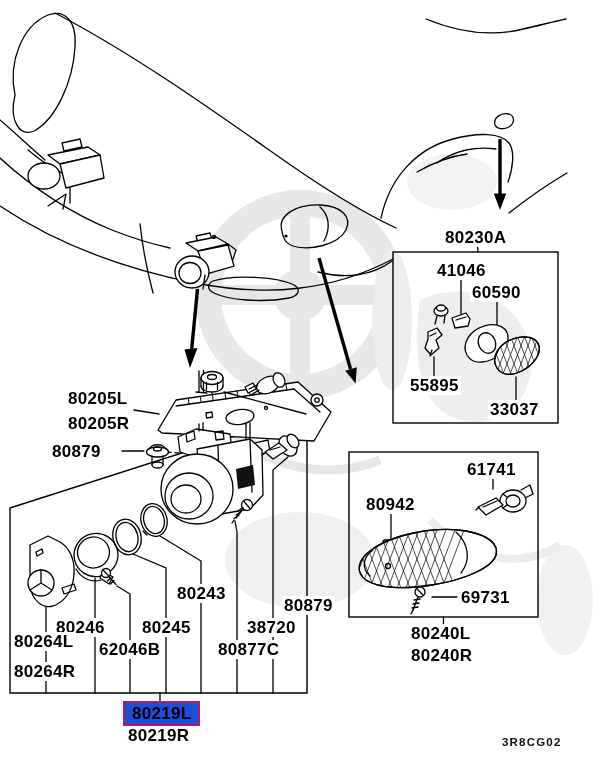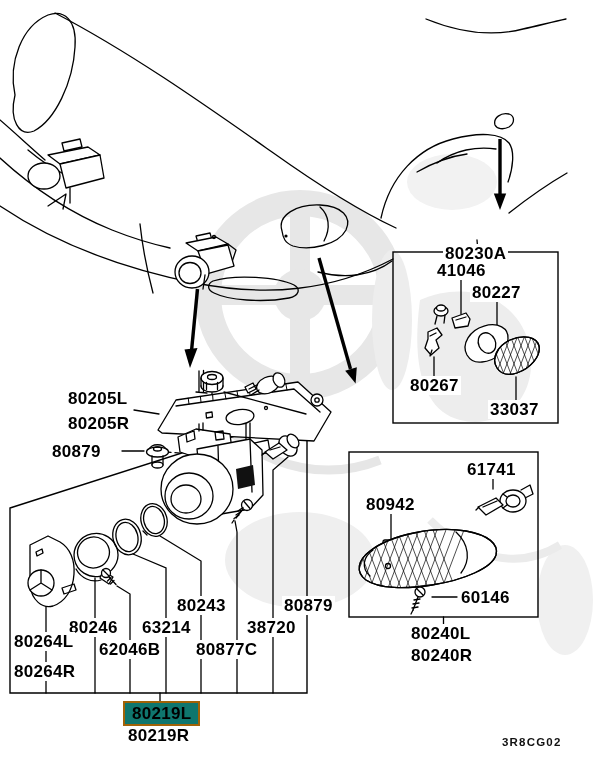--- a/index.html
+++ b/index.html
@@ -18,7 +18,7 @@
   .lp-80264L{left:12px;top:632px}   .lp-80877B{left:97px;top:640px}
   .lp-80877C{left:194px;top:640px}  .lp-80264R{left:12px;top:662px}
   .lp-80219L{left:123px;top:701px}  .lp-80219R{left:126px;top:726px}
-  .lp-80230A{left:443px;top:244px}  .lp-80189{left:435px;top:261px}
+  .lp-80230A{left:443px;top:228px}  .lp-80189{left:435px;top:261px}
   .lp-80227{left:470px;top:283px}   .lp-80267{left:408px;top:376px}
   .lp-80242{left:488px;top:400px}   .lp-80299{left:465px;top:460px}
   .lp-80942{left:364px;top:495px}   .lp-80166{left:459px;top:588px}

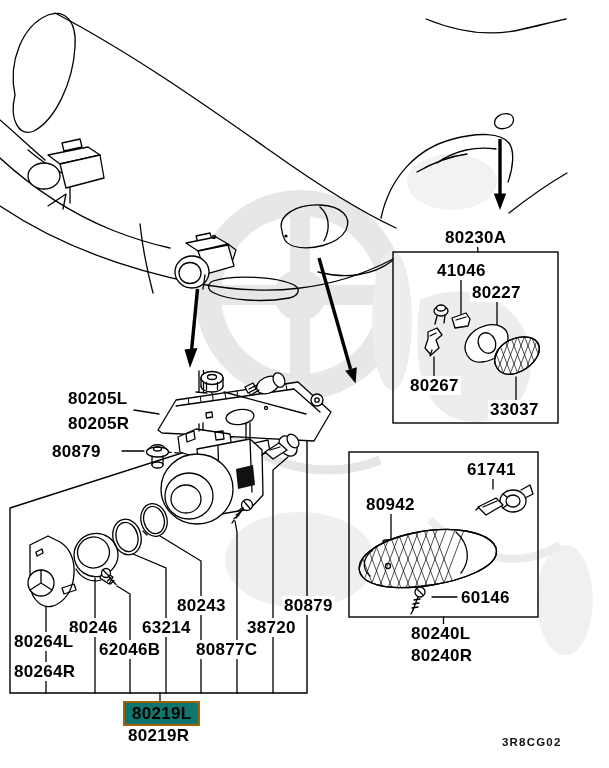--- a/index.html
+++ b/index.html
@@ -315,7 +315,7 @@
 <div class="pl lp-80219R">80219R</div>
 <div class="pl lp-80230A">80230A</div>
 <div class="pl lp-80189">41046</div>
-<div class="pl lp-80227">80227</div>
+<div class="pl lp-80227">60590</div>
 <div class="pl lp-80267">80267</div>
 <div class="pl lp-80242">33037</div>
 <div class="pl lp-80299">61741</div>

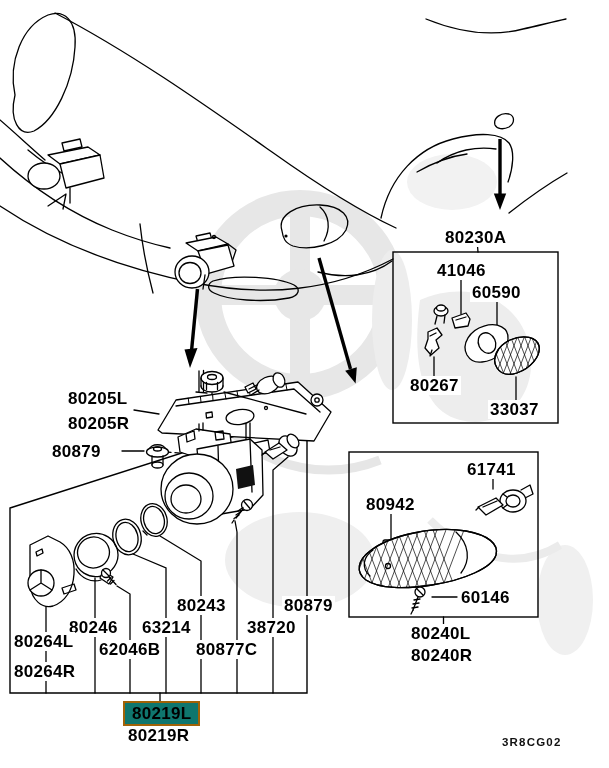--- a/index.html
+++ b/index.html
@@ -316,7 +316,7 @@
 <div class="pl lp-80230A">80230A</div>
 <div class="pl lp-80189">41046</div>
 <div class="pl lp-80227">60590</div>
-<div class="pl lp-80267">80267</div>
+<div class="pl lp-80267">55895</div>
 <div class="pl lp-80242">33037</div>
 <div class="pl lp-80299">61741</div>
 <div class="pl lp-80942">80942</div>

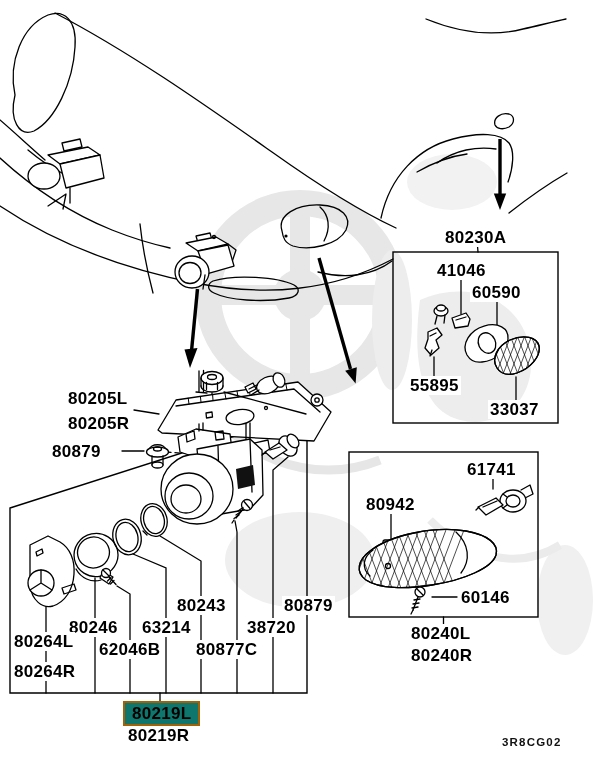--- a/index.html
+++ b/index.html
@@ -12,7 +12,7 @@
   .code{position:absolute;font:700 11.5px "Liberation Sans",sans-serif;letter-spacing:1.2px;color:#111;text-align:right;}
   
   .lp-80205L{left:66px;top:389px}   .lp-80205R{left:66px;top:414px}
-  .lp-80879a{left:50px;top:442px}   .lp-80243{left:175px;top:596px}
+  .lp-80879a{left:50px;top:442px}   .lp-80243{left:175px;top:584px}
   .lp-80879b{left:282px;top:596px}  .lp-80246{left:67px;top:618px}
   .lp-80245{left:140px;top:618px}   .lp-80884{left:245px;top:618px}
   .lp-80264L{left:12px;top:632px}   .lp-80877B{left:97px;top:640px}

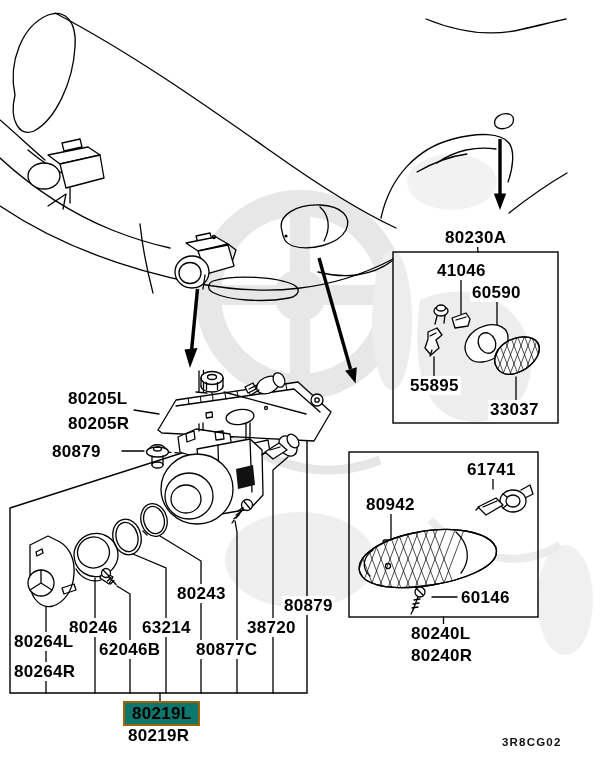--- a/index.html
+++ b/index.html
@@ -320,7 +320,7 @@
 <div class="pl lp-80242">33037</div>
 <div class="pl lp-80299">61741</div>
 <div class="pl lp-80942">80942</div>
-<div class="pl lp-80166">60146</div>
+<div class="pl lp-80166">69731</div>
 <div class="pl lp-80240L">80240L</div>
 <div class="pl lp-80240R">80240R</div>
 

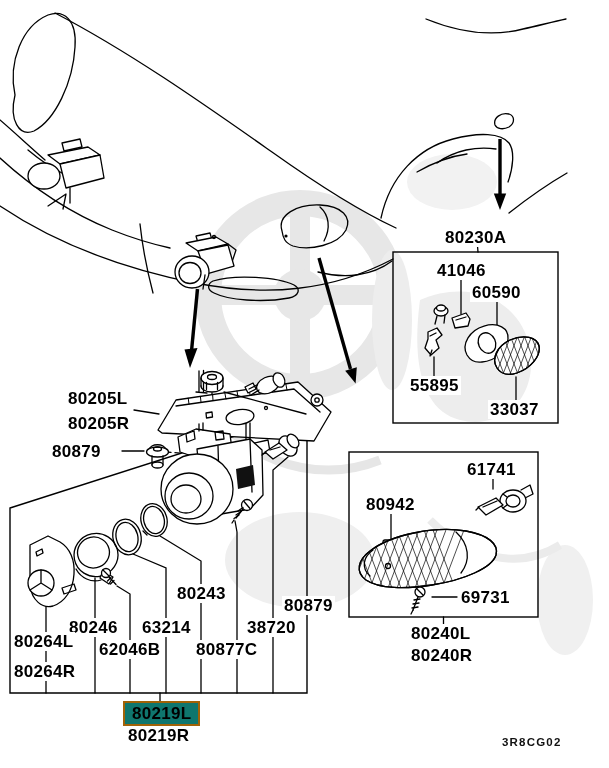--- a/index.html
+++ b/index.html
@@ -13,7 +13,7 @@
   
   .lp-80205L{left:66px;top:389px}   .lp-80205R{left:66px;top:414px}
   .lp-80879a{left:50px;top:442px}   .lp-80243{left:175px;top:584px}
-  .lp-80879b{left:282px;top:596px}  .lp-80246{left:67px;top:618px}
+  .lp-80879b{left:282px;top:596px}  .lp-80246{left:54px;top:618px}
   .lp-80245{left:140px;top:618px}   .lp-80884{left:245px;top:618px}
   .lp-80264L{left:12px;top:632px}   .lp-80877B{left:97px;top:640px}
   .lp-80877C{left:194px;top:640px}  .lp-80264R{left:12px;top:662px}

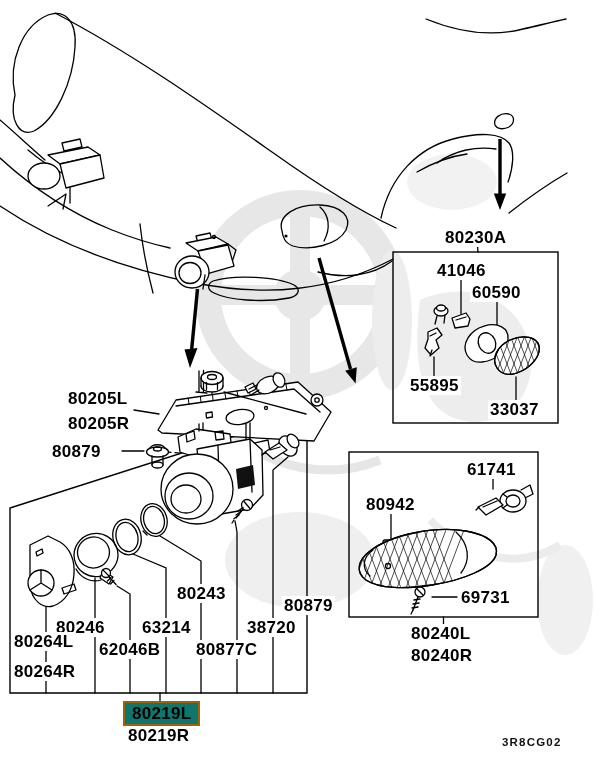--- a/index.html
+++ b/index.html
@@ -305,7 +305,7 @@
 <div class="pl lp-80243">80243</div>
 <div class="pl lp-80879b">80879</div>
 <div class="pl lp-80246">80246</div>
-<div class="pl lp-80245">63214</div>
+<div class="pl lp-80245">80245</div>
 <div class="pl lp-80884">38720</div>
 <div class="pl lp-80264L">80264L</div>
 <div class="pl lp-80877B">62046B</div>

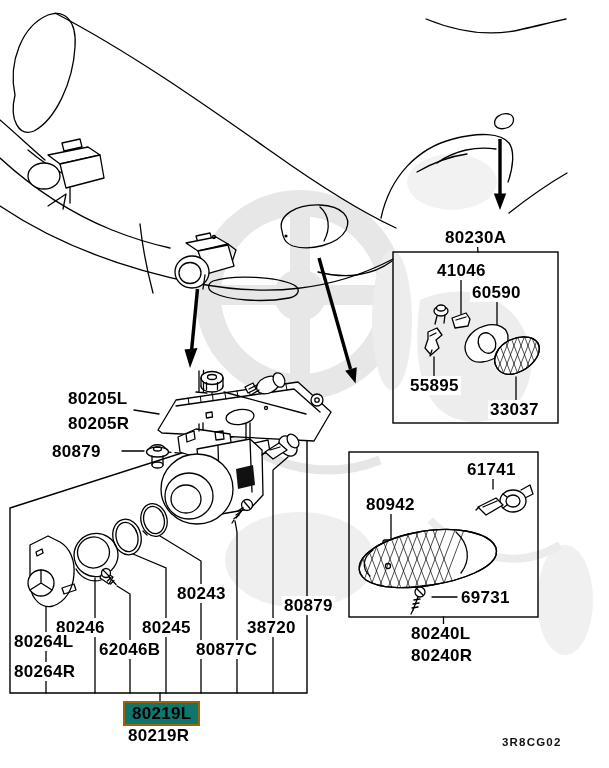--- a/index.html
+++ b/index.html
@@ -16,7 +16,7 @@
   .lp-80879b{left:282px;top:596px}  .lp-80246{left:54px;top:618px}
   .lp-80245{left:140px;top:618px}   .lp-80884{left:245px;top:618px}
   .lp-80264L{left:12px;top:632px}   .lp-80877B{left:97px;top:640px}
-  .lp-80877C{left:194px;top:640px}  .lp-80264R{left:12px;top:662px}
+  .lp-80877C{left:216px;top:640px}  .lp-80264R{left:12px;top:662px}
   .lp-80219L{left:123px;top:701px}  .lp-80219R{left:126px;top:726px}
   .lp-80230A{left:443px;top:228px}  .lp-80189{left:435px;top:261px}
   .lp-80227{left:470px;top:283px}   .lp-80267{left:408px;top:376px}

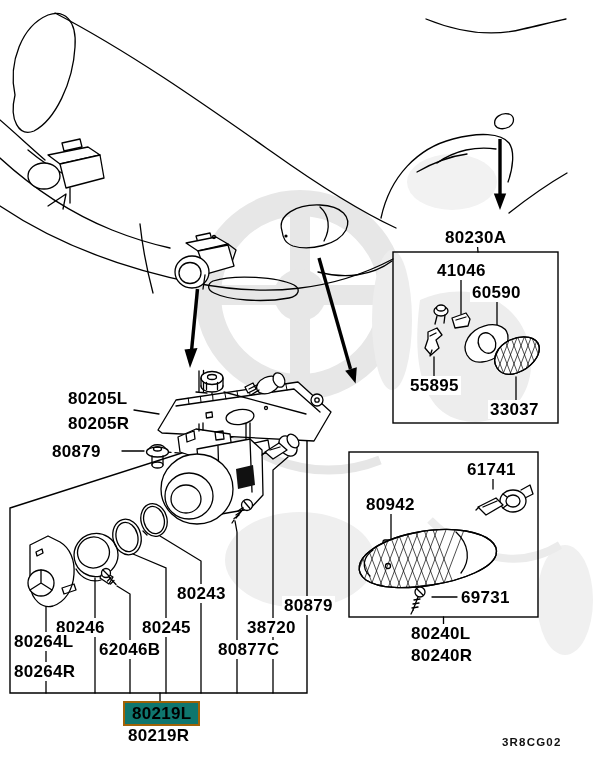--- a/index.html
+++ b/index.html
@@ -8,7 +8,7 @@
   #art{position:absolute;left:0;top:0;}
   .pl{position:absolute;font:700 17px/19px "Liberation Sans",sans-serif;color:#000;
       background:#fff;padding:0 2px;letter-spacing:.3px;white-space:nowrap;cursor:pointer;}
-  .hl{background:#0f766e;border:2px solid #a16207;padding:1px 7px;}
+  .hl{background:#1d4ed8;border:2px solid #be185d;padding:1px 7px;}
   .code{position:absolute;font:700 11.5px "Liberation Sans",sans-serif;letter-spacing:1.2px;color:#111;text-align:right;}
   
   .lp-80205L{left:66px;top:389px}   .lp-80205R{left:66px;top:414px}

